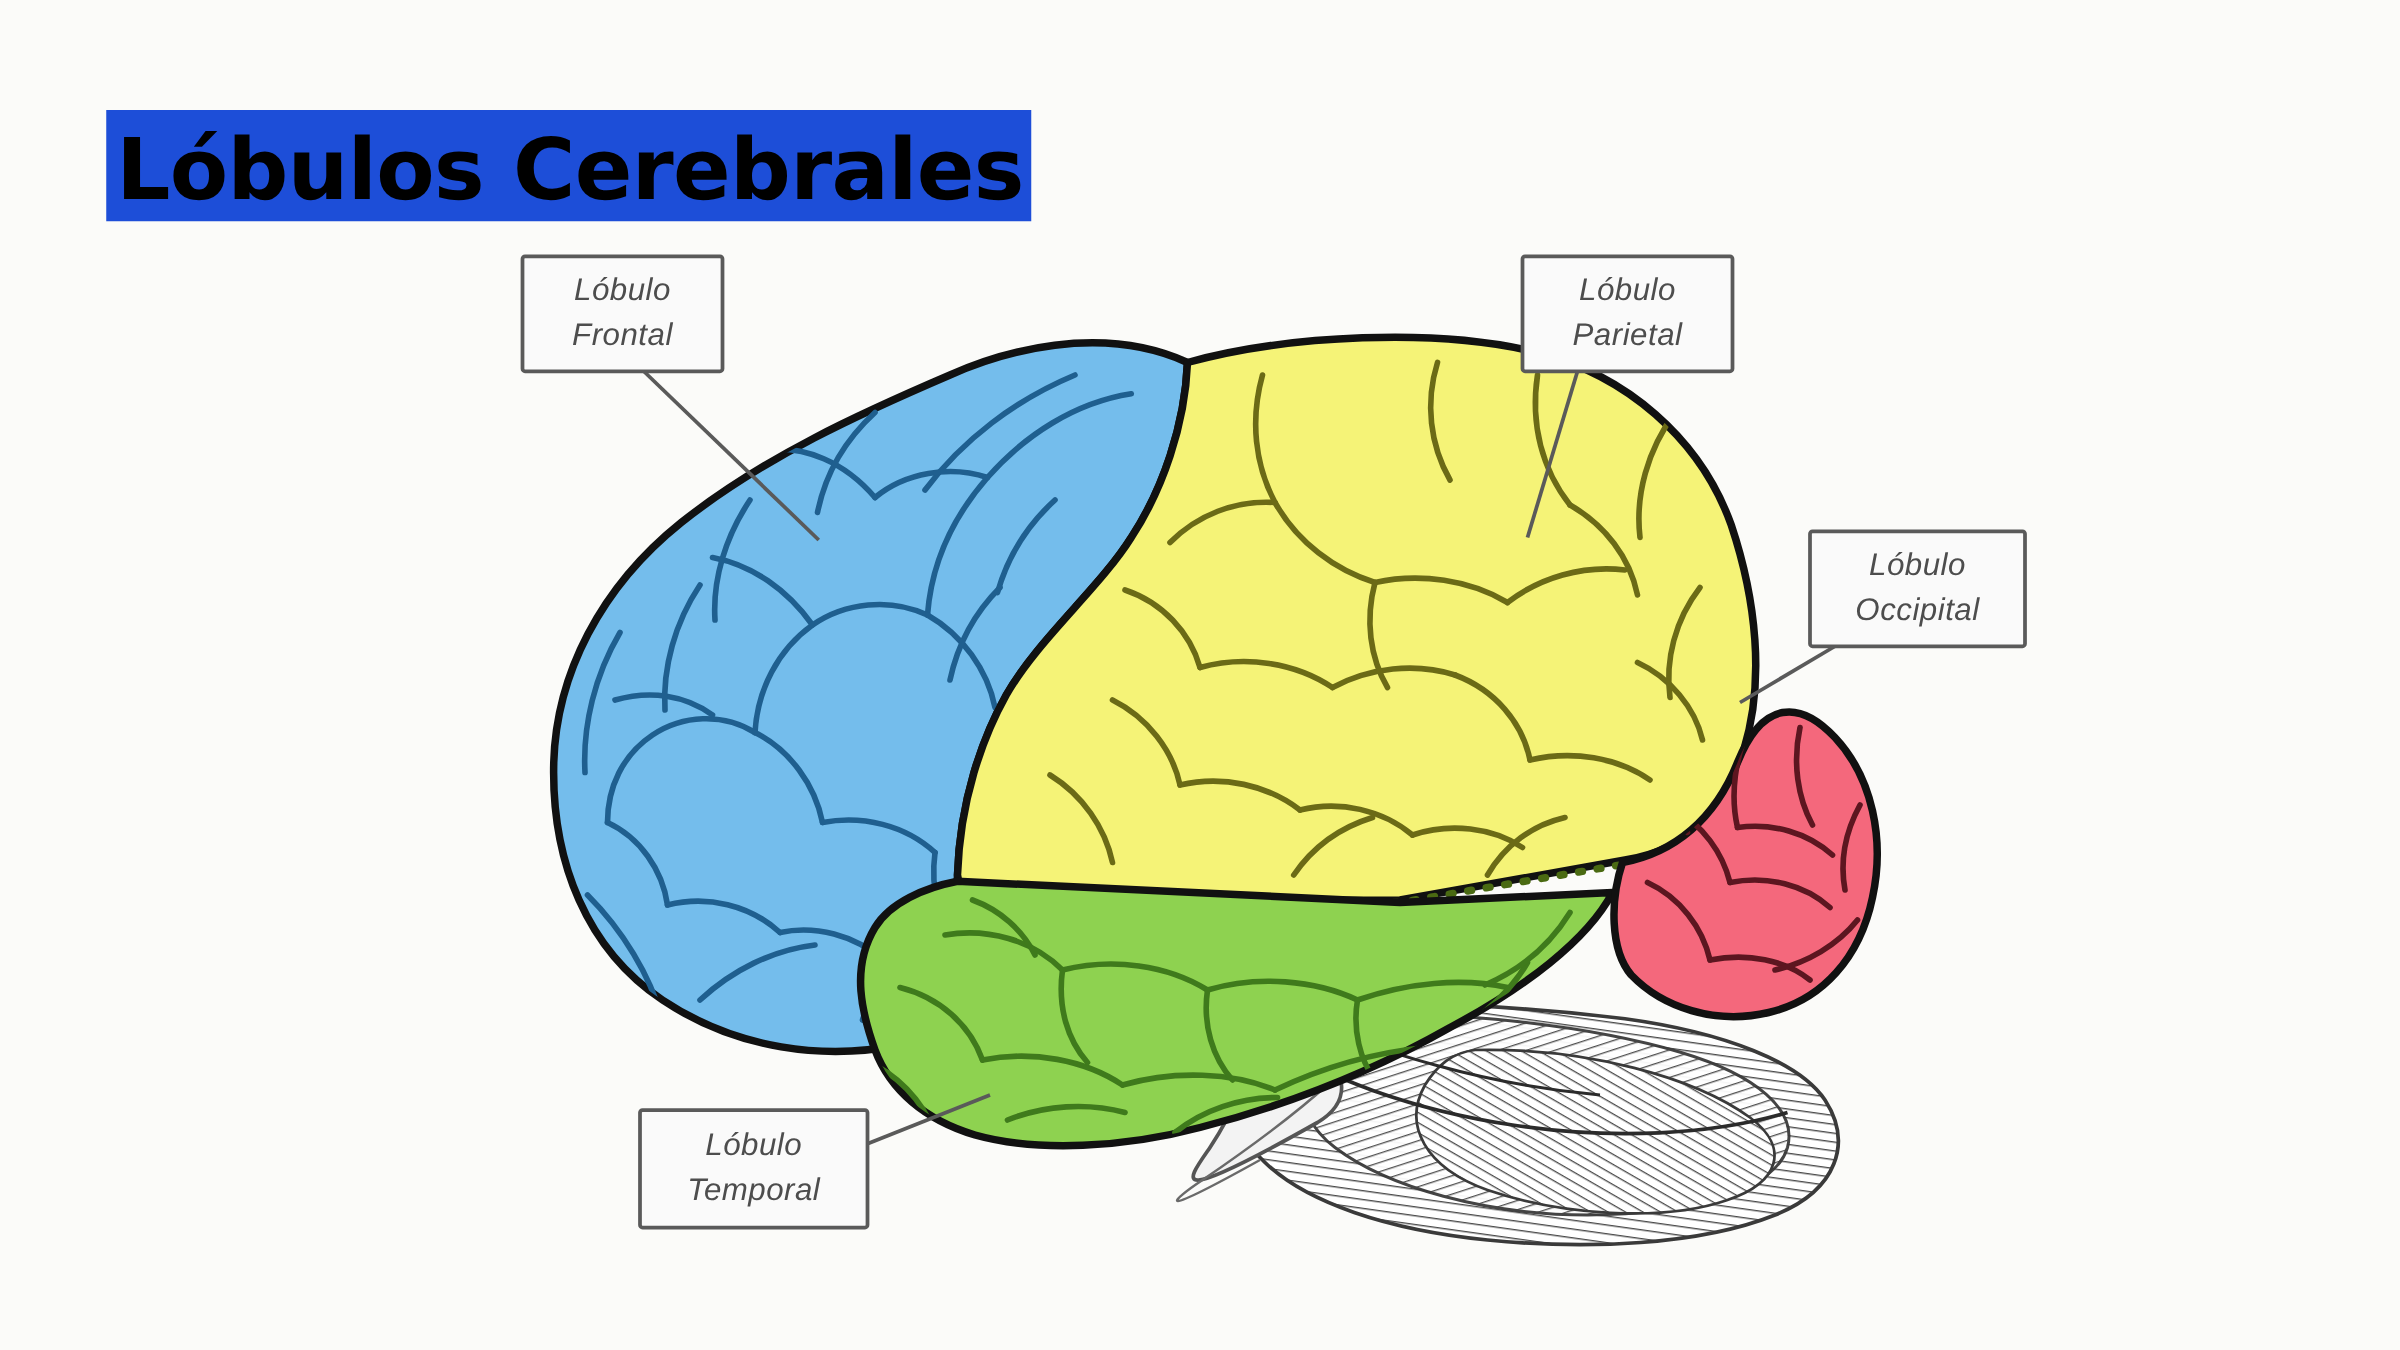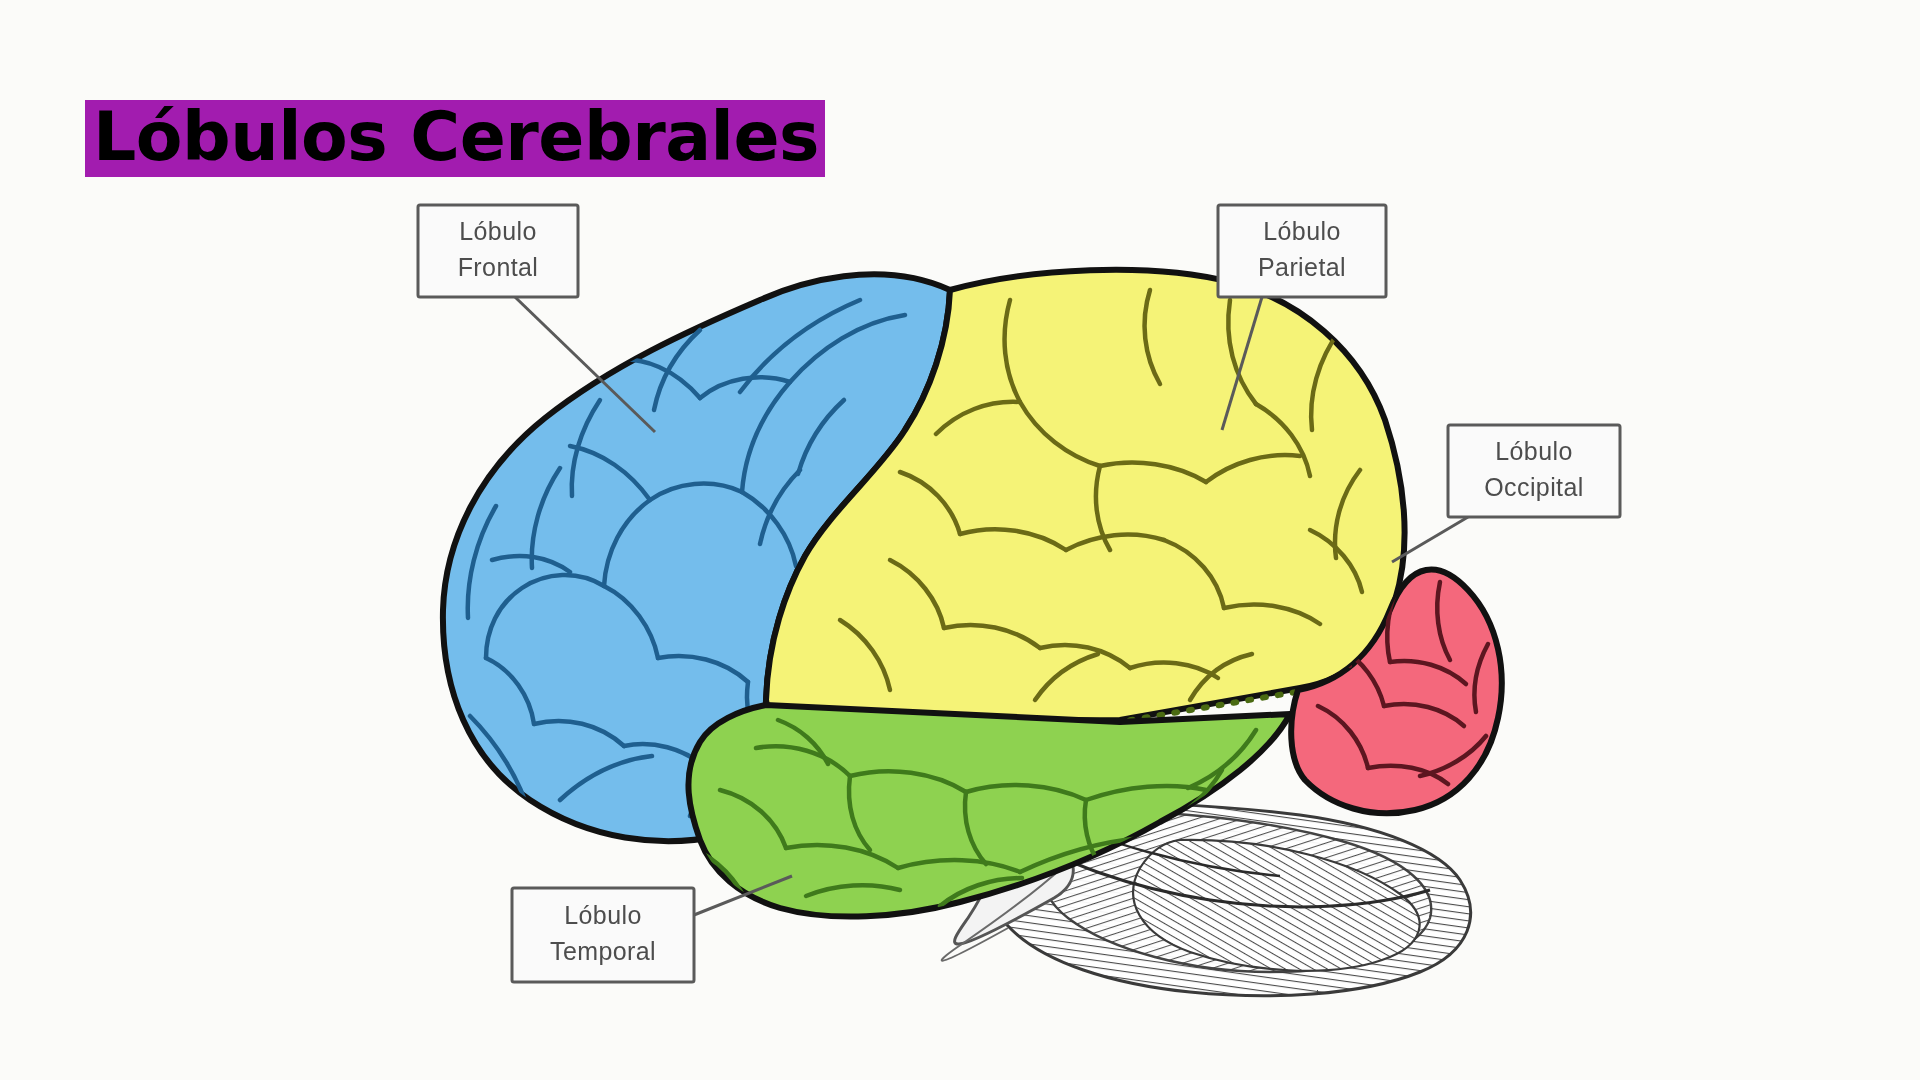--- a/index.html
+++ b/index.html
@@ -20,9 +20,9 @@
   #title-block {
     position: absolute;
     left: 85px;
-    top: 100px;
-    padding: 4px 6px 6px 8px;
-    background: #a21caf;
+    top: 88px;
+    padding: 16px 6px 6px 8px;
+    background: #1d4ed8;
     line-height: 0.98;
   }
   #title-text {

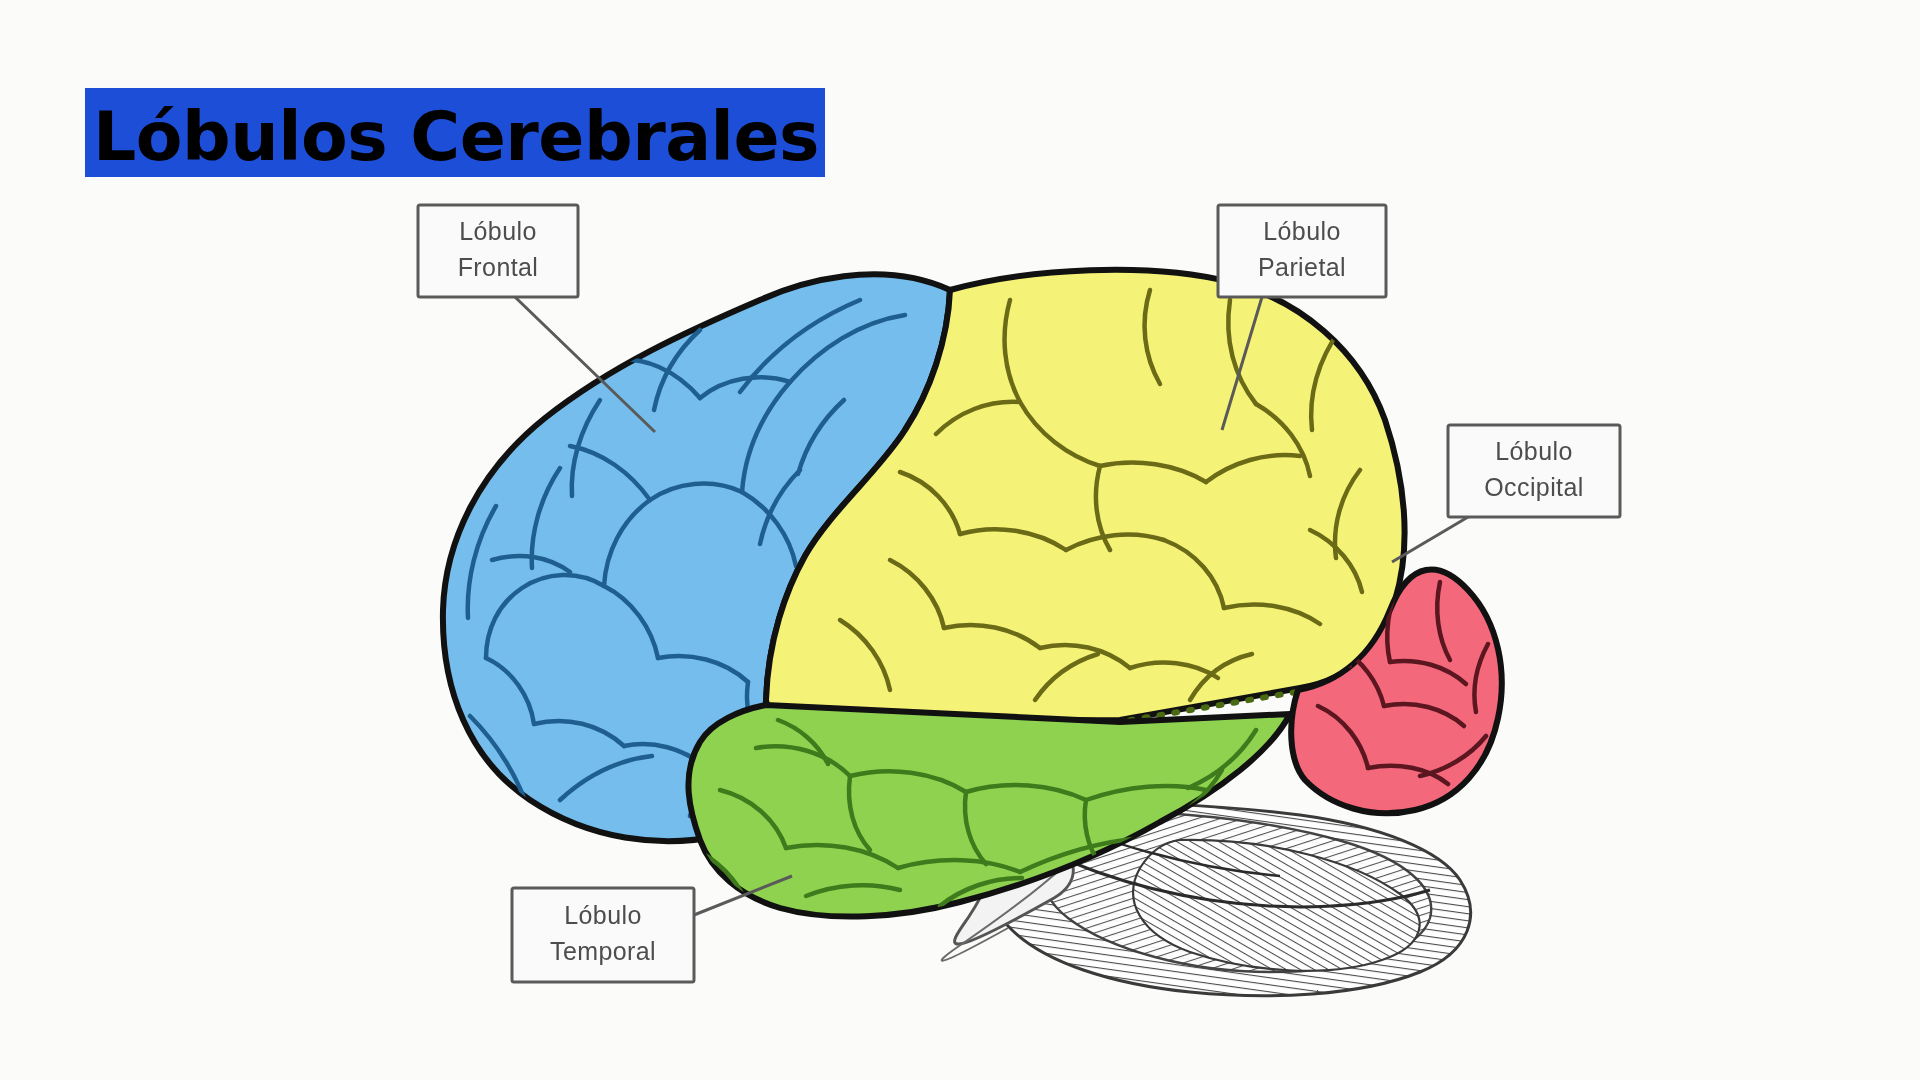--- a/index.html
+++ b/index.html
@@ -41,6 +41,7 @@
     top: 0;
     width: 1920px;
     height: 1080px;
+    font-style: italic;
   }
   #diagram svg { display: block; }
 

